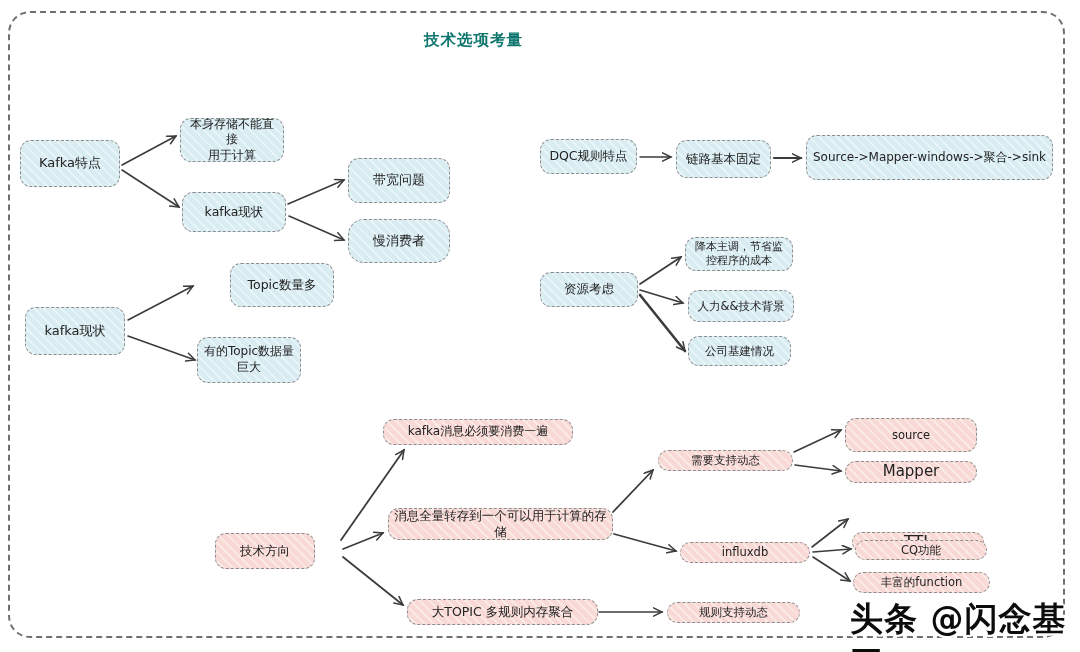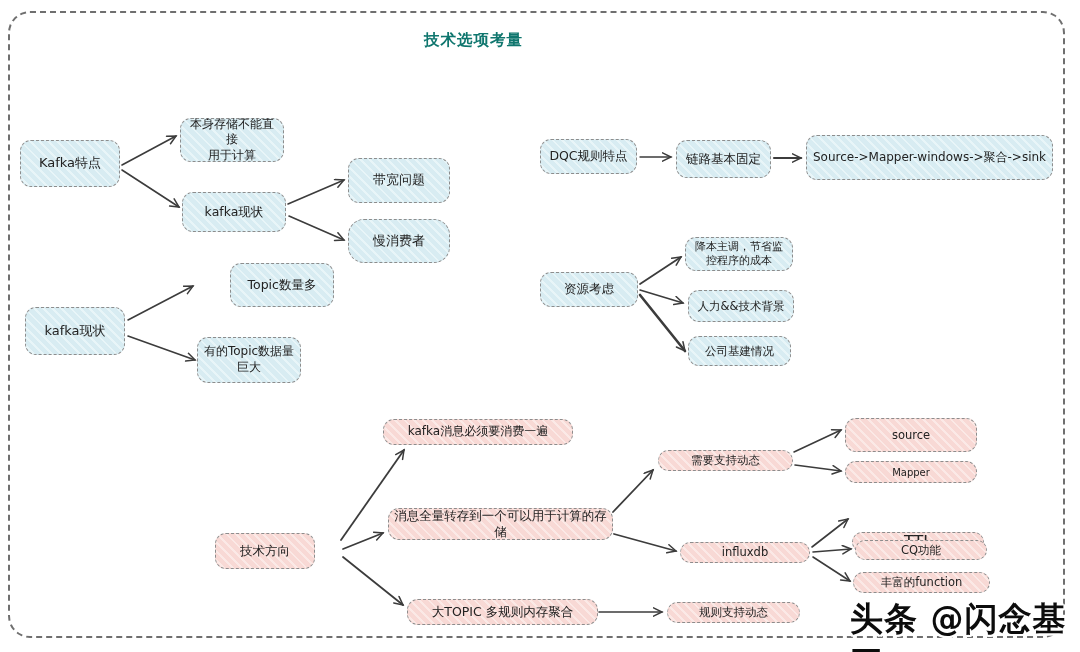--- a/index.html
+++ b/index.html
@@ -126,7 +126,7 @@
       <div class="node pink" style="left: 407px; top: 599px; width: 191px; height: 26px; font-size: 12.5px;">大TOPIC  多规则内存聚合</div>
       <div class="node pink" style="left: 658px; top: 450px; width: 135px; height: 21px; font-size: 11.5px;">需要支持动态</div>
       <div class="node pink" style="left: 845px; top: 418px; width: 132px; height: 34px; font-size: 11.5px;">source</div>
-      <div class="node pink" style="left: 845px; top: 461px; width: 132px; height: 22px; font-size: 10px;">Mapper</div>
+      <div class="node pink" style="left: 845px; top: 461px; width: 132px; height: 22px; font-size: 15px;">Mapper</div>
       <div class="node pink" style="left: 680px; top: 542px; width: 130px; height: 21px; font-size: 11.5px;">influxdb</div>
       <div class="node pink" style="left: 852px; top: 532px; width: 132px; height: 20px; font-size: 16px;">TTL</div>
       <div class="node pink" style="left: 855px; top: 540px; width: 132px; height: 20px; font-size: 11.5px;">CQ功能</div>

